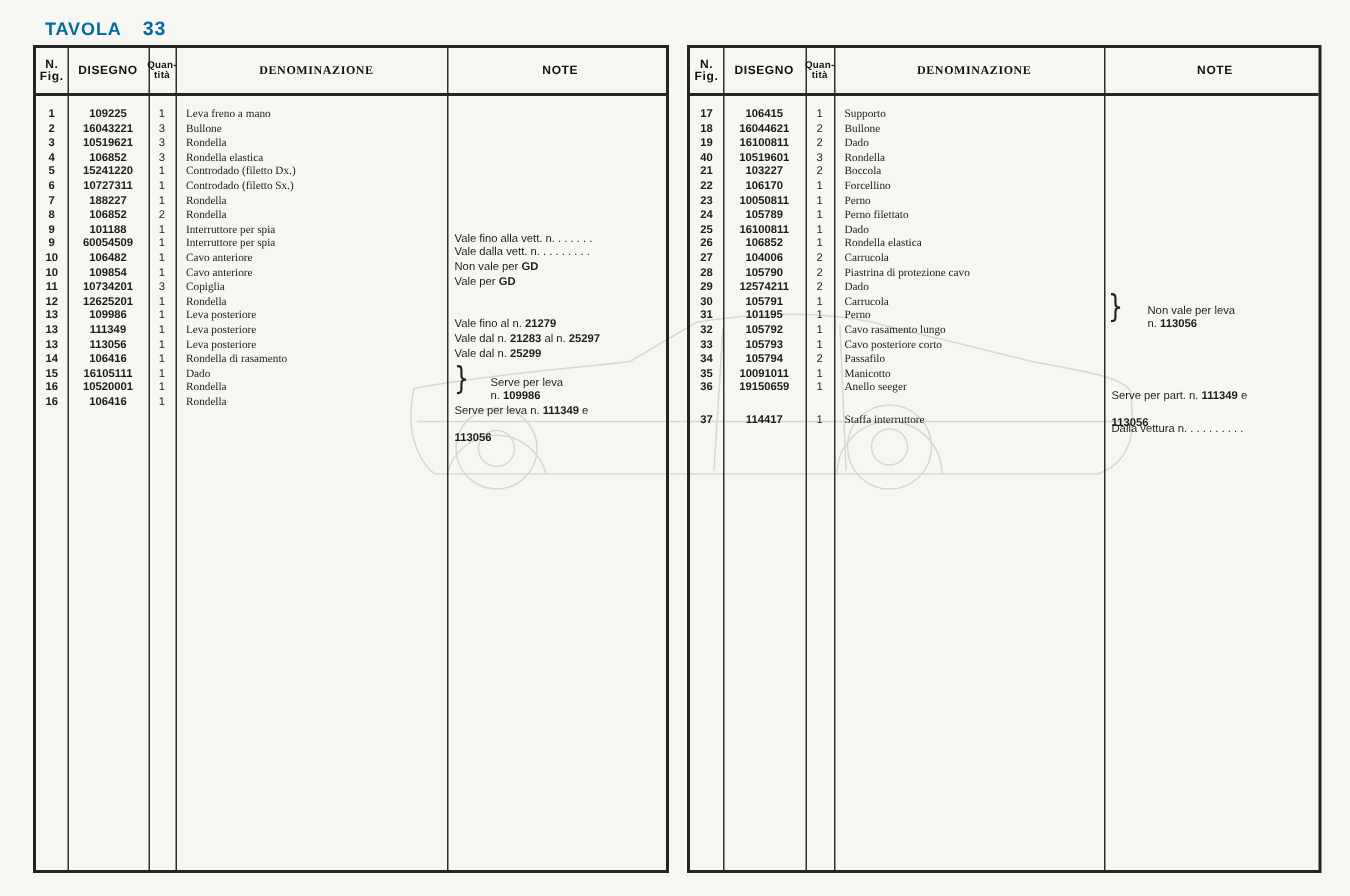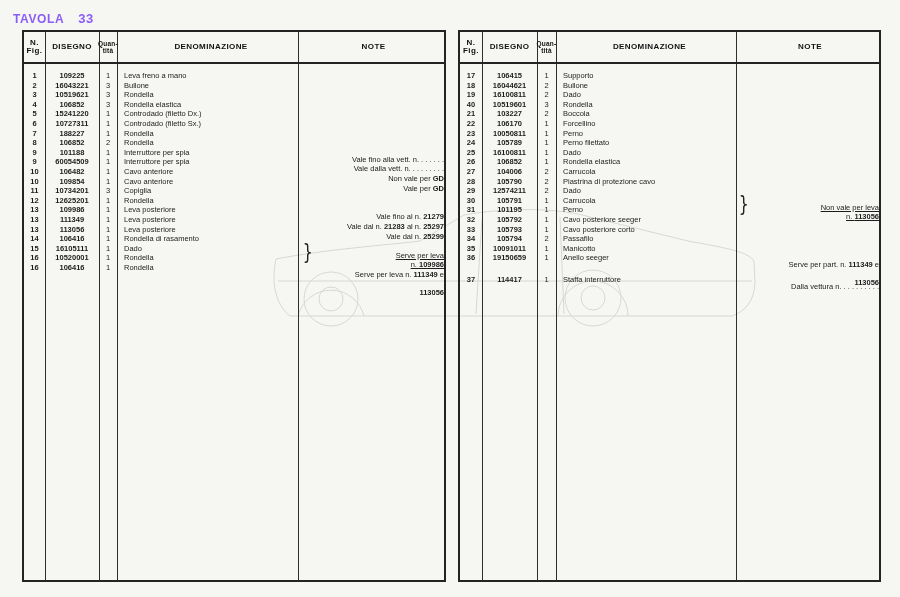--- a/index.html
+++ b/index.html
@@ -11,8 +11,8 @@
     -webkit-font-smoothing:antialiased;
   }
   .page-title{
-    position:absolute;left:13px;top:11px;
-    font-size:12px;font-weight:bold;letter-spacing:.6px;color:#8b5cf6;
+    position:absolute;left:30px;top:11px;
+    font-size:12px;font-weight:bold;letter-spacing:.6px;color:#0369a1;
   }
   .page-title .num{margin-left:14px;font-size:13px;}
 

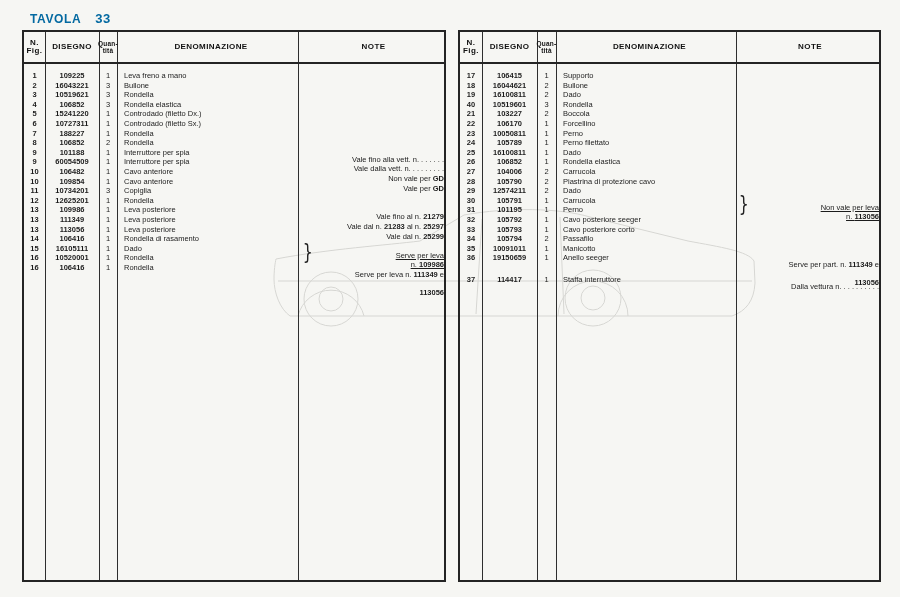--- a/index.html
+++ b/index.html
@@ -51,7 +51,7 @@
   .t-right .nfig{width:22px}.t-right .disegno{width:55px}.t-right .quan{width:19px}.t-right .denom{width:180px}
   .nfig,.disegno,.quan{text-align:center;}
   .nfig,.disegno{font-weight:bold;}
-  .denom{padding-left:7px;text-align:left;}
+  .denom{padding-left:7px;text-align:left;font-family:Liberation Serif, serif;}
   .note{flex:1;padding-left:5px;text-align:right;position:relative;}
   .note .cell-txt{white-space:pre-line;}
   .note.indent{padding-left:17px;text-decoration:underline;}

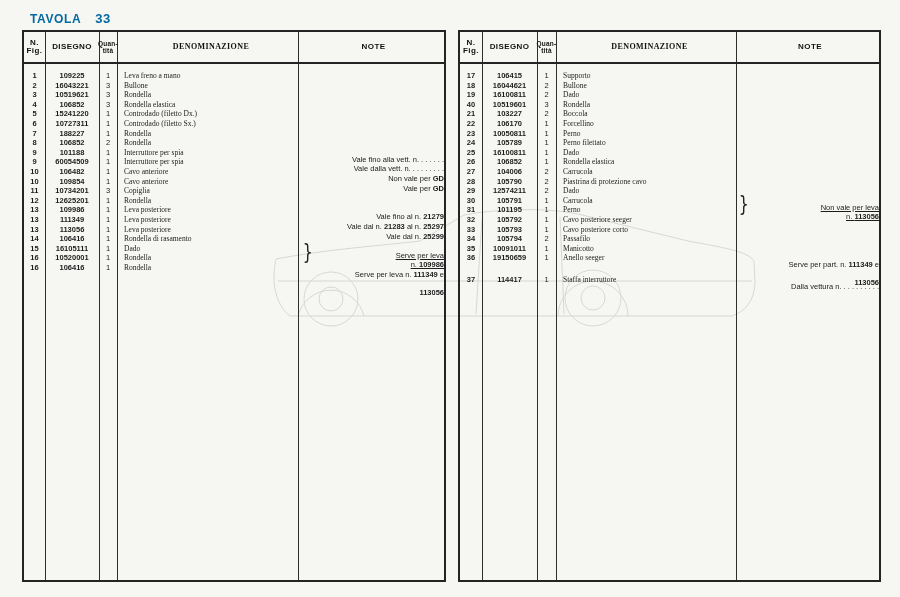--- a/index.html
+++ b/index.html
@@ -52,7 +52,7 @@
   .nfig,.disegno,.quan{text-align:center;}
   .nfig,.disegno{font-weight:bold;}
   .denom{padding-left:7px;text-align:left;font-family:Liberation Serif, serif;}
-  .note{flex:1;padding-left:5px;text-align:right;position:relative;}
+  .note{flex:1;padding-left:5px;text-align:left;position:relative;}
   .note .cell-txt{white-space:pre-line;}
   .note.indent{padding-left:17px;text-decoration:underline;}
   .note b{font-weight:bold;}

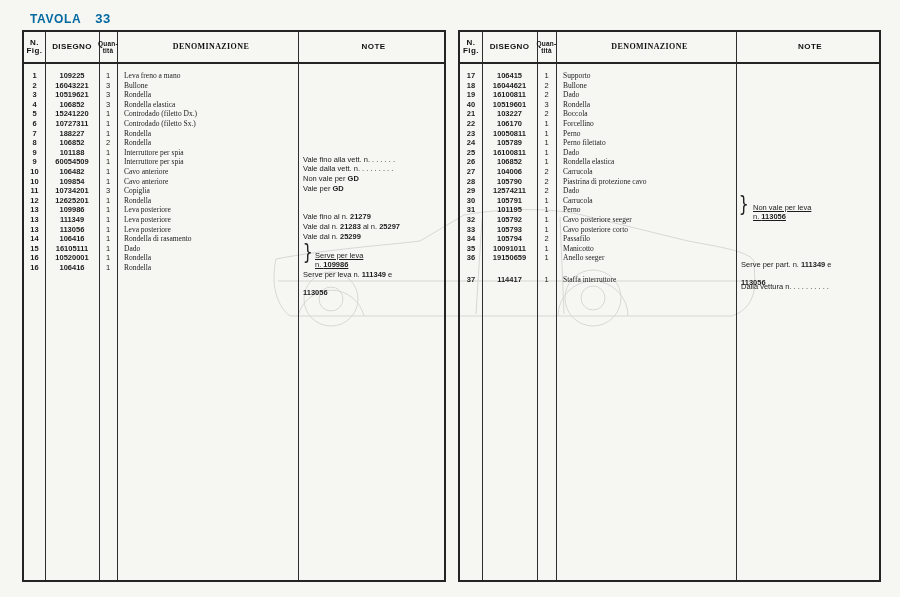--- a/index.html
+++ b/index.html
@@ -54,7 +54,7 @@
   .denom{padding-left:7px;text-align:left;font-family:Liberation Serif, serif;}
   .note{flex:1;padding-left:5px;text-align:left;position:relative;}
   .note .cell-txt{white-space:pre-line;}
-  .note.indent{padding-left:17px;text-decoration:underline;}
+  .note.indent{padding-left:29px;}
   .note b{font-weight:bold;}
 
   .brace{

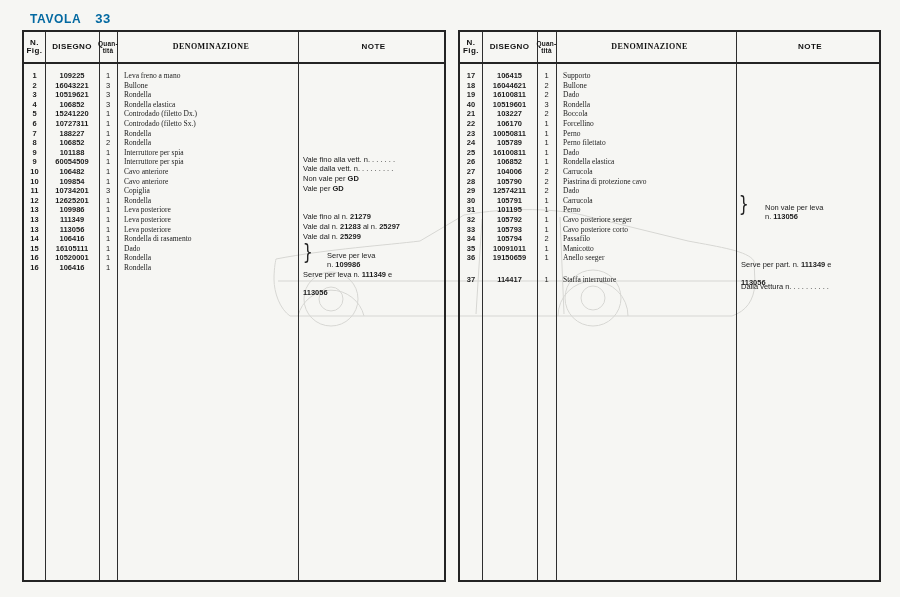--- a/index.html
+++ b/index.html
@@ -384,7 +384,7 @@
     <div class="c nfig cell-txt">32</div>
     <div class="c disegno cell-txt">105792</div>
     <div class="c quan cell-txt">1</div>
-    <div class="c denom cell-txt">Cavo posteriore seeger</div>
+    <div class="c denom cell-txt">Cavo rasamento lungo</div>
     <div class="c note"><span class="cell-txt"></span></div>
   </div>
       <div class="prow">

